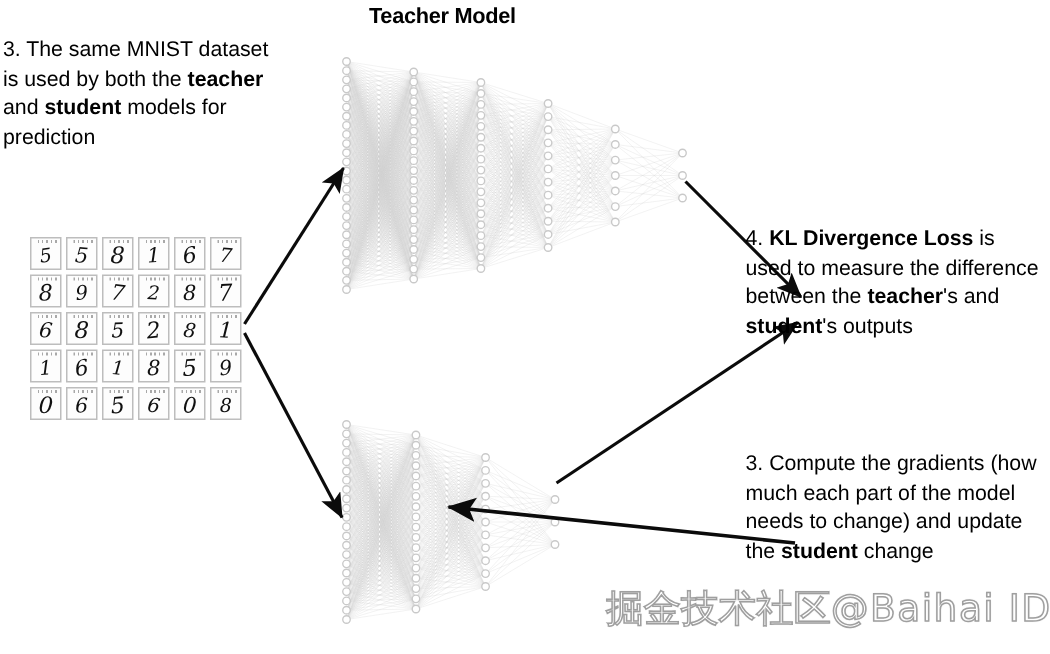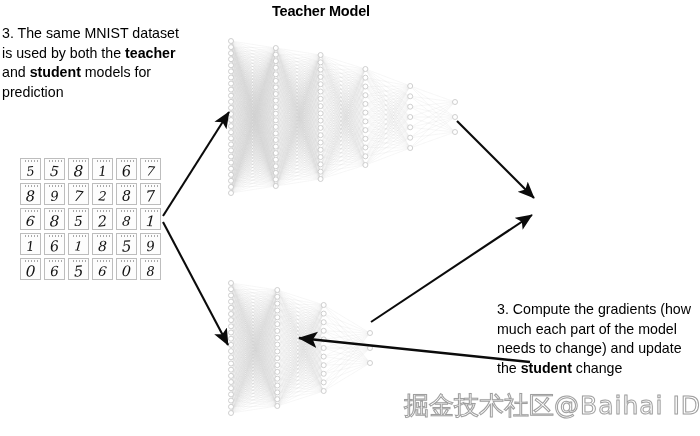--- a/index.html
+++ b/index.html
@@ -25,7 +25,7 @@
     white-space:nowrap;
     z-index:5;
   }
-  #teacher-title{left:272px;top:3px;}
+  #teacher-title{left:246px;top:3px;}
   #student-title{left:245px;top:219px;}
 
   .callout{

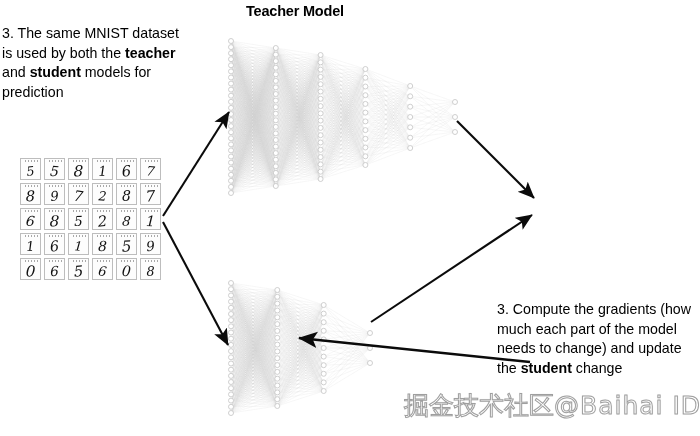--- a/index.html
+++ b/index.html
@@ -2174,6 +2174,7 @@
   <div class="title" id="teacher-title">Teacher Model</div>
 
   <div class="callout" id="callout-3"><span>3. The same MNIST dataset is used by both the </span><b>teacher</b><span> and </span><b>student</b><span> models for prediction</span></div>
+  <div class="callout" id="callout-4"><span>4. </span><b>KL Divergence Loss</b><span> is used to measure the difference between the </span><b>teacher</b><span>'s and </span><b>student</b><span>'s outputs</span></div>
   <div class="callout" id="callout-5"><span>3. Compute the gradients (how much each part of the model needs to change) and update the </span><b>student</b><span> change</span></div>
 
   <div id="mnist-grid">

